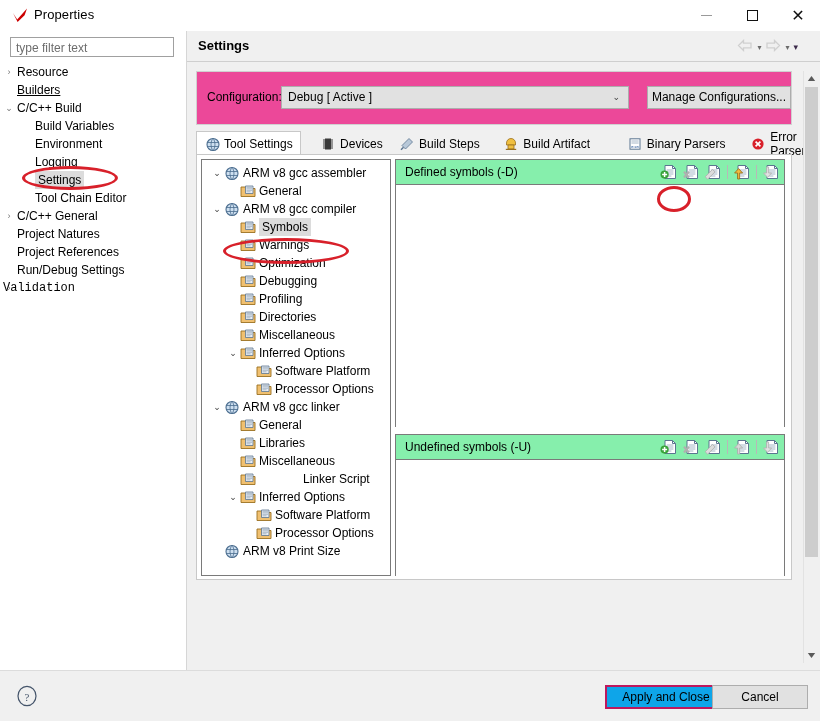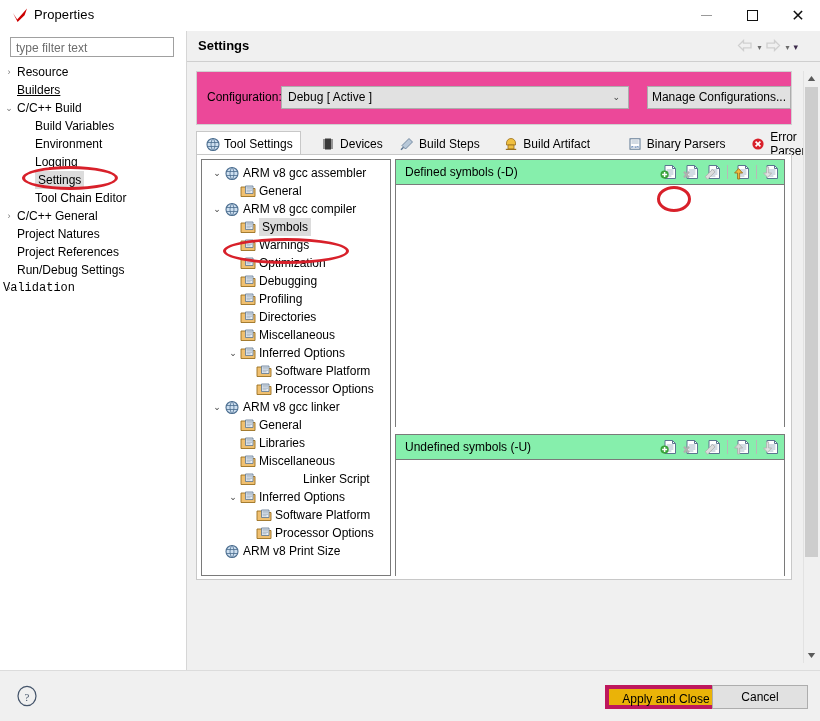--- a/index.html
+++ b/index.html
@@ -175,7 +175,7 @@
     background: #e1e1e1; border: 1px solid #adadad; box-sizing: border-box;
     font-size: 12px; text-align: center; line-height: 22px; color: #000;
   }
-  .dlg-btn.primary { left: 605px; width: 122px; border: 4px solid #be185d; background: #eab308; line-height: 20px; }
+  .dlg-btn.primary { left: 605px; width: 122px; border: 2px solid #be185d; background: #0ea5e9; line-height: 20px; }
   .dlg-btn.secondary { left: 712px; width: 96px; }
 
   

